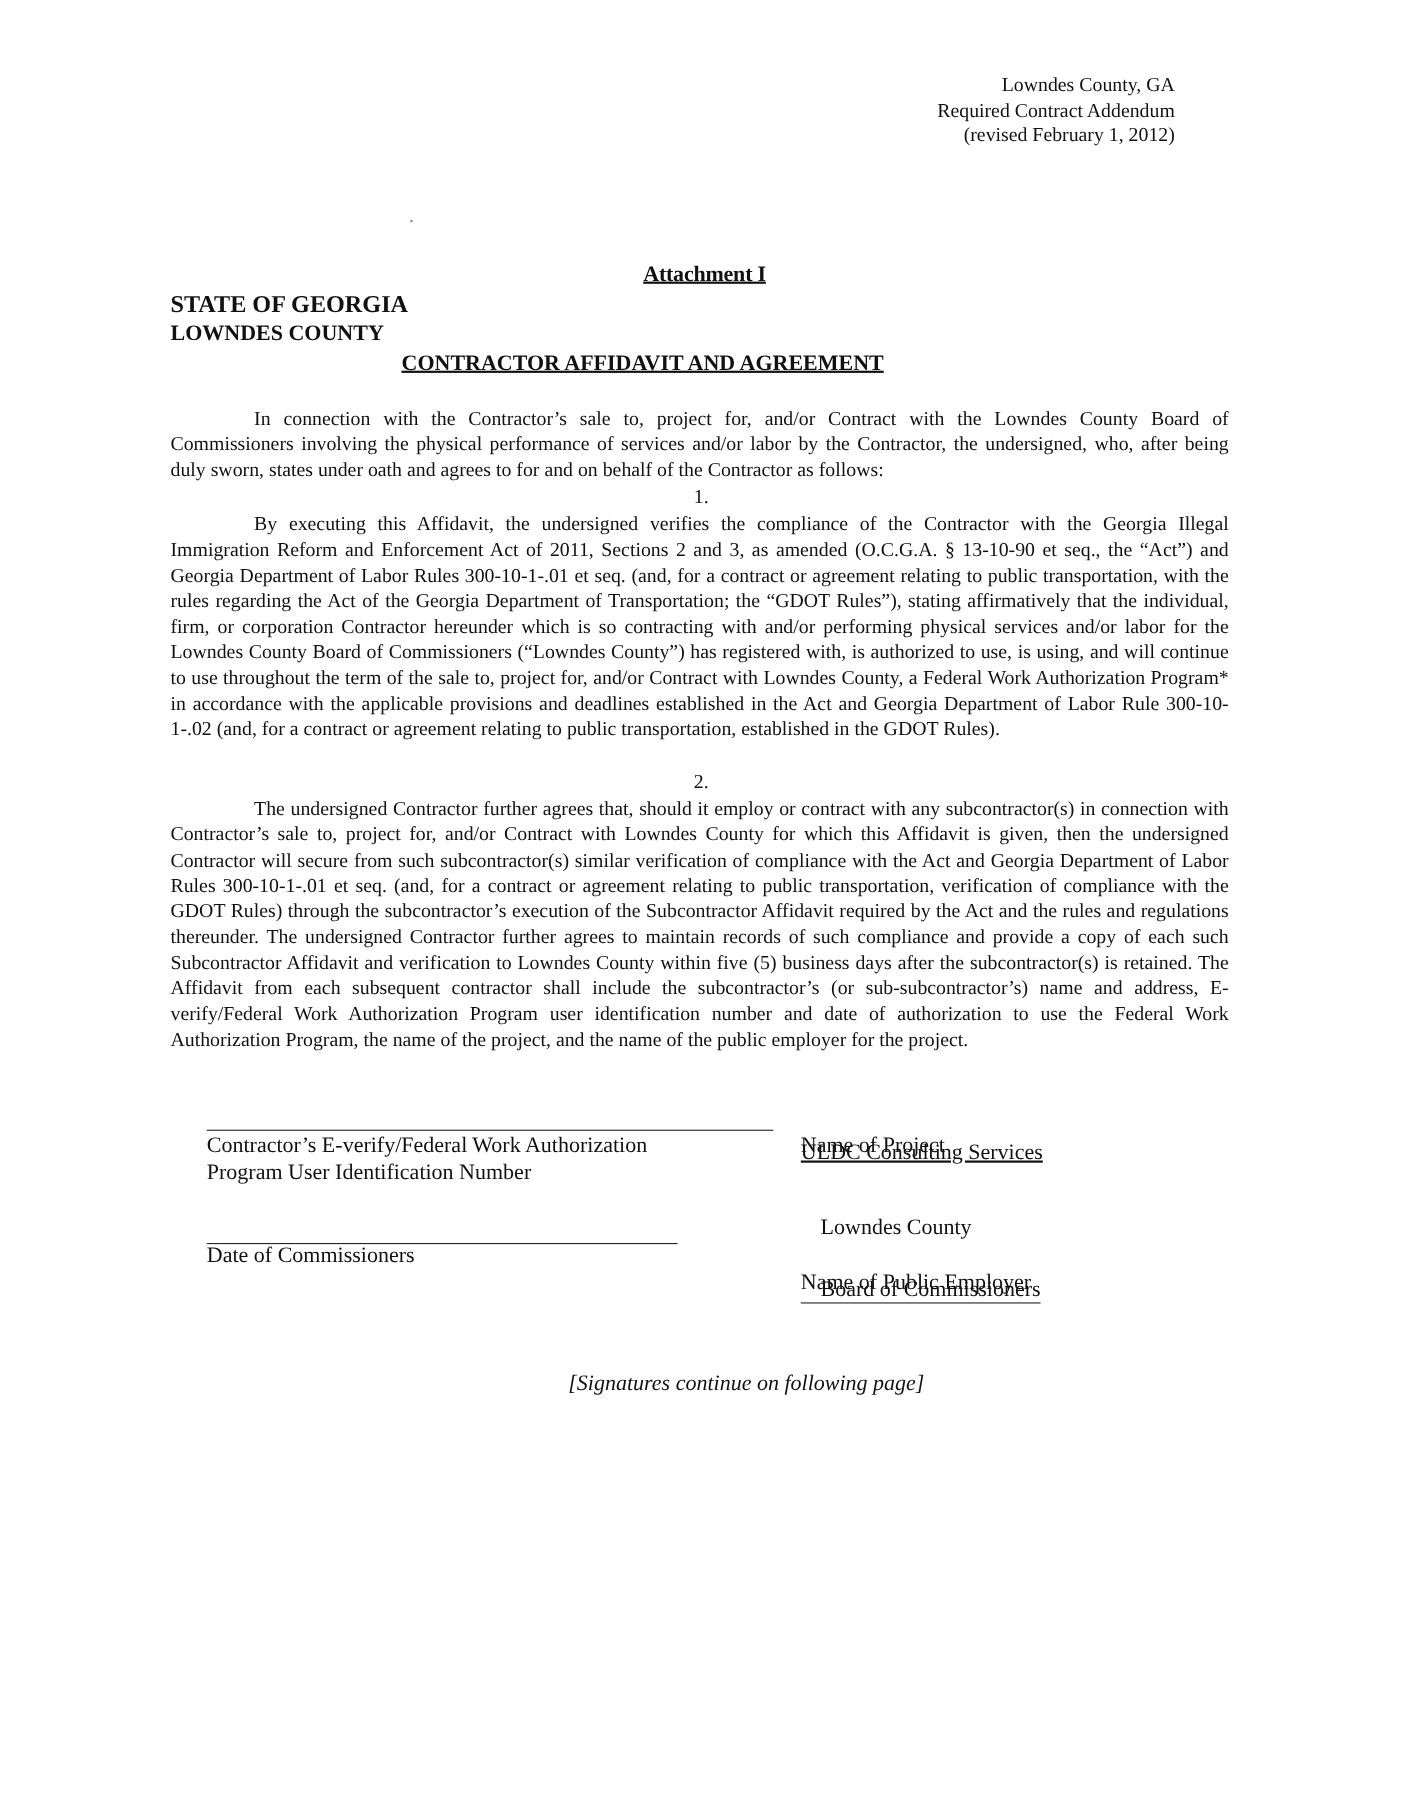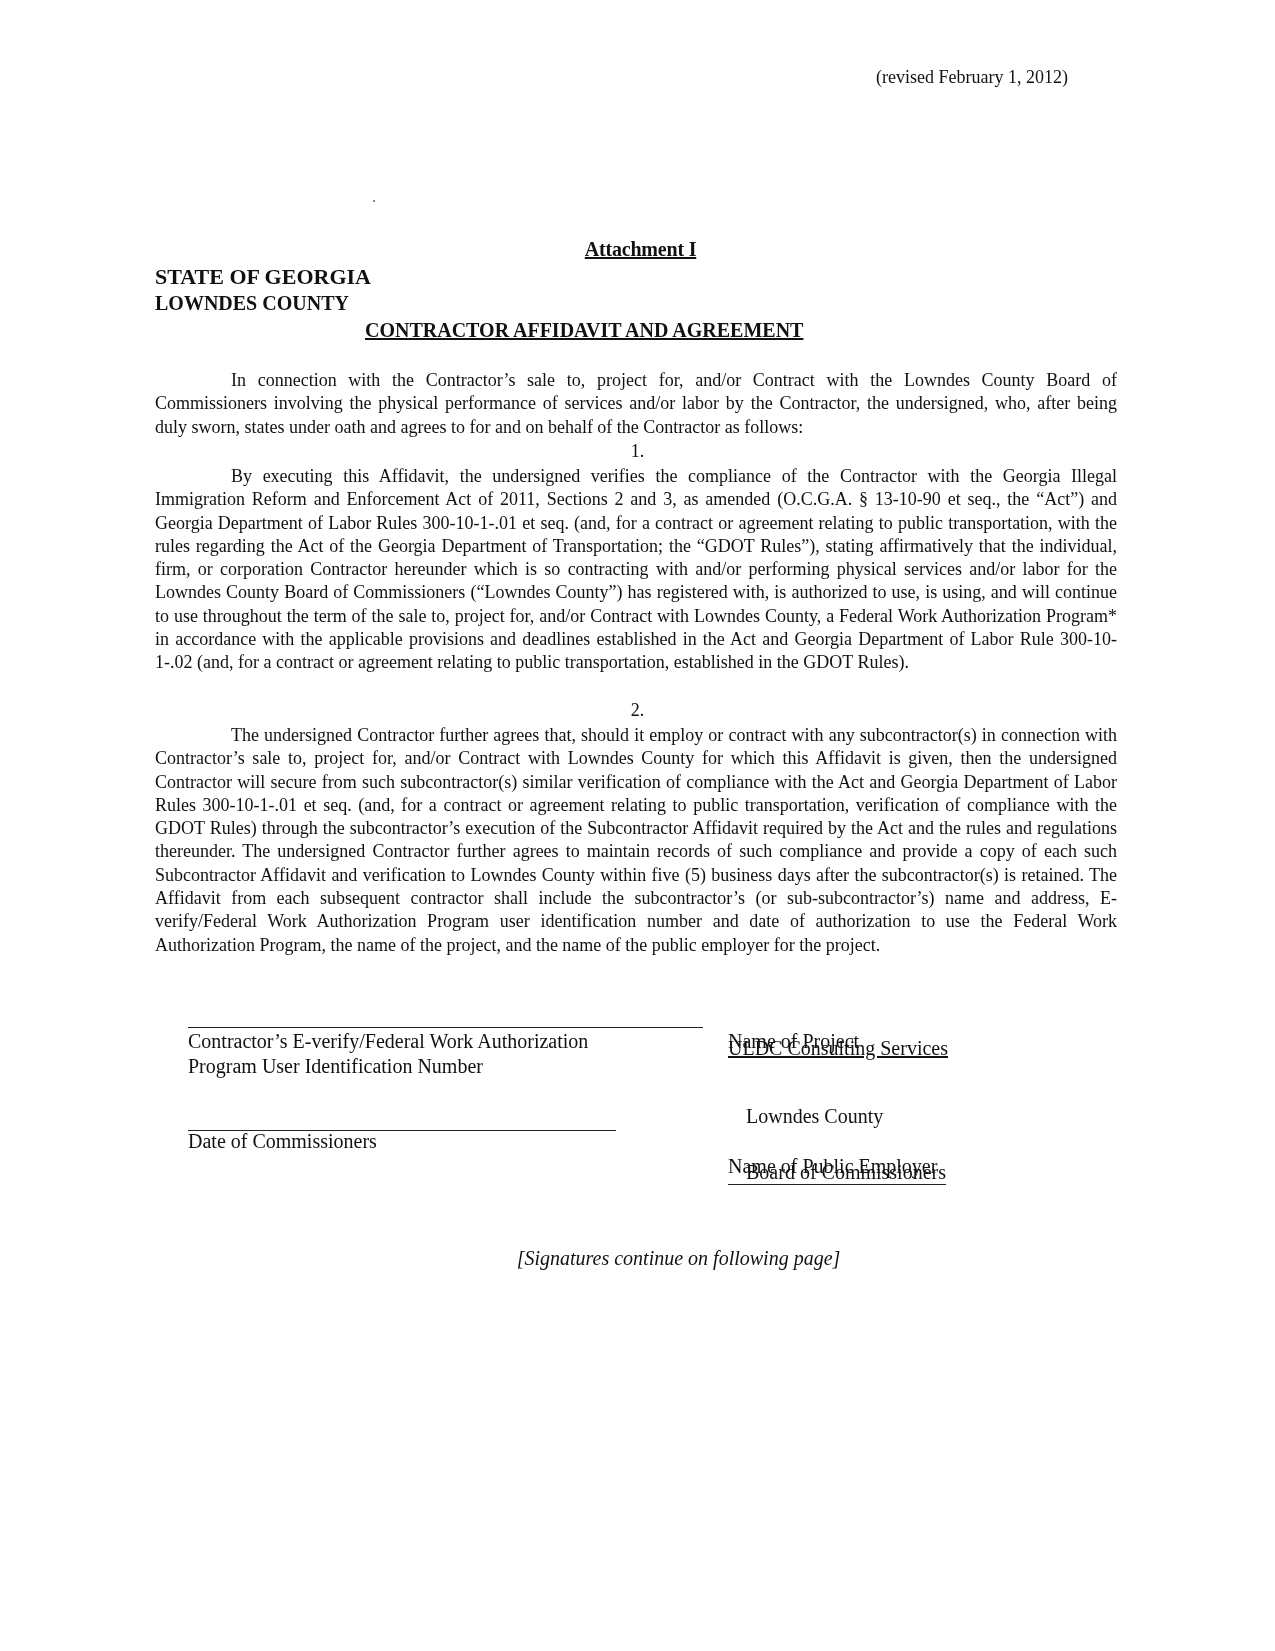--- a/index.html
+++ b/index.html
@@ -33,6 +33,7 @@
 <div class="page">
 
   <div class="hdr">
+    <div>Lowndes County, GA</div>
     <div>(revised February 1, 2012)</div>
   </div>
 

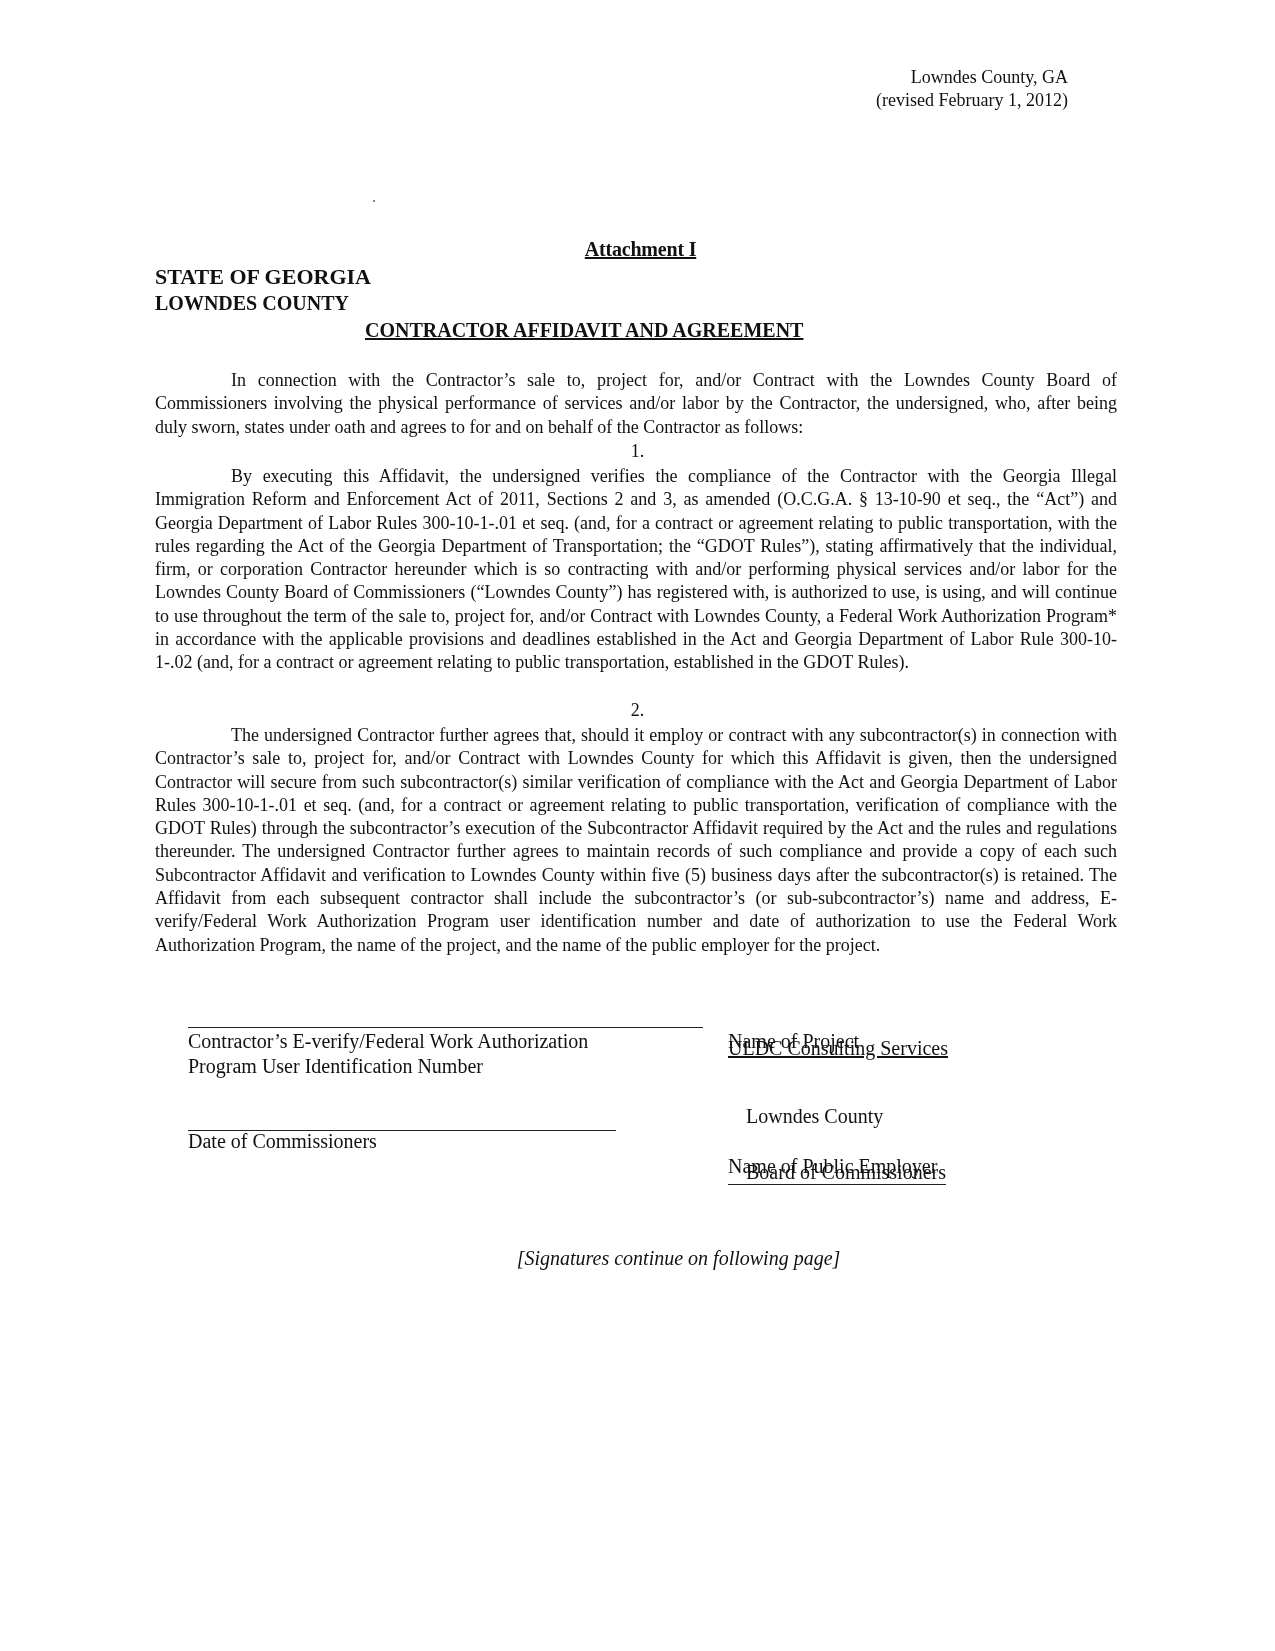--- a/index.html
+++ b/index.html
@@ -34,6 +34,7 @@
 
   <div class="hdr">
     <div>Lowndes County, GA</div>
+    <div>Required Contract Addendum</div>
     <div>(revised February 1, 2012)</div>
   </div>
 

